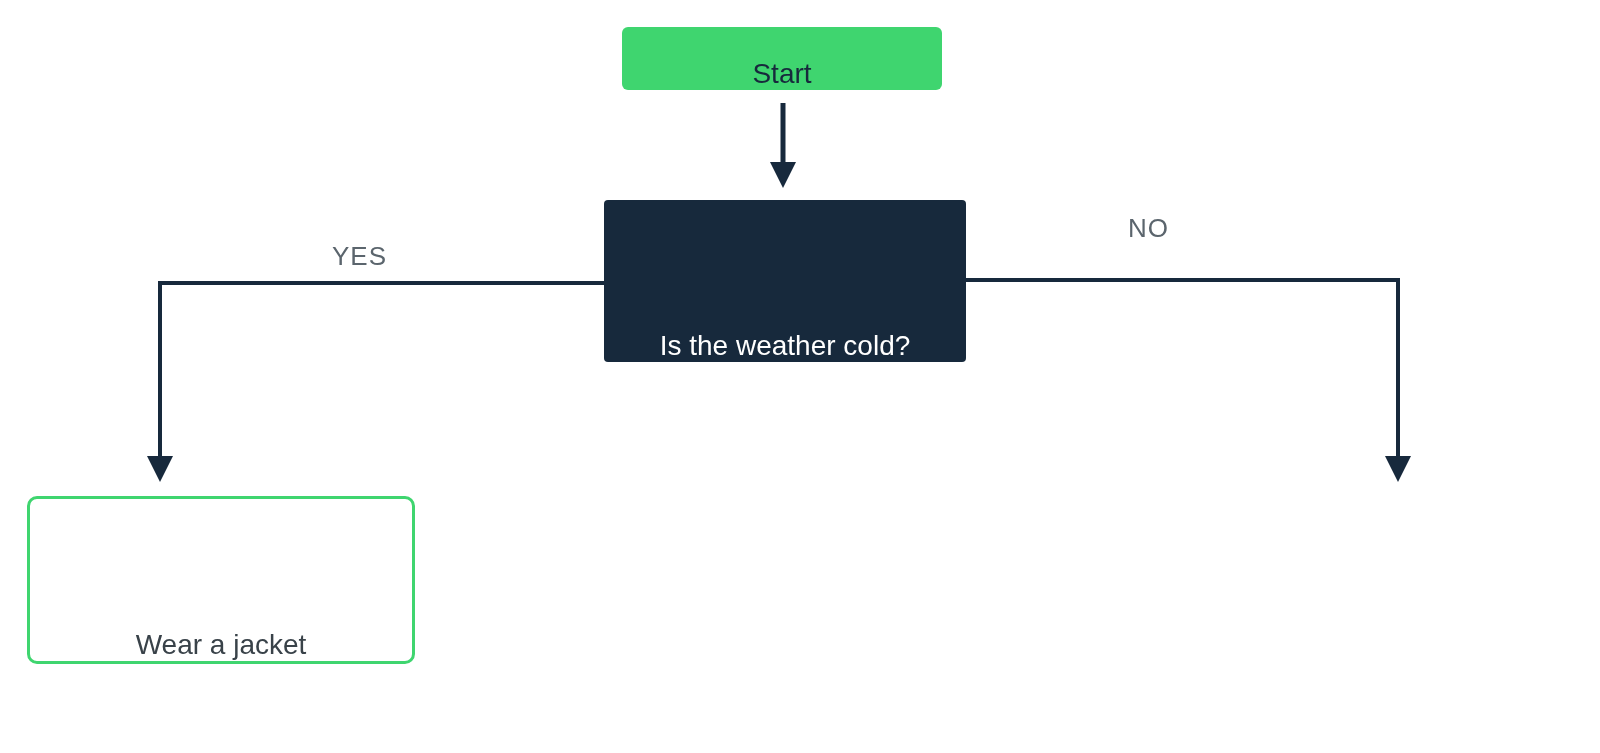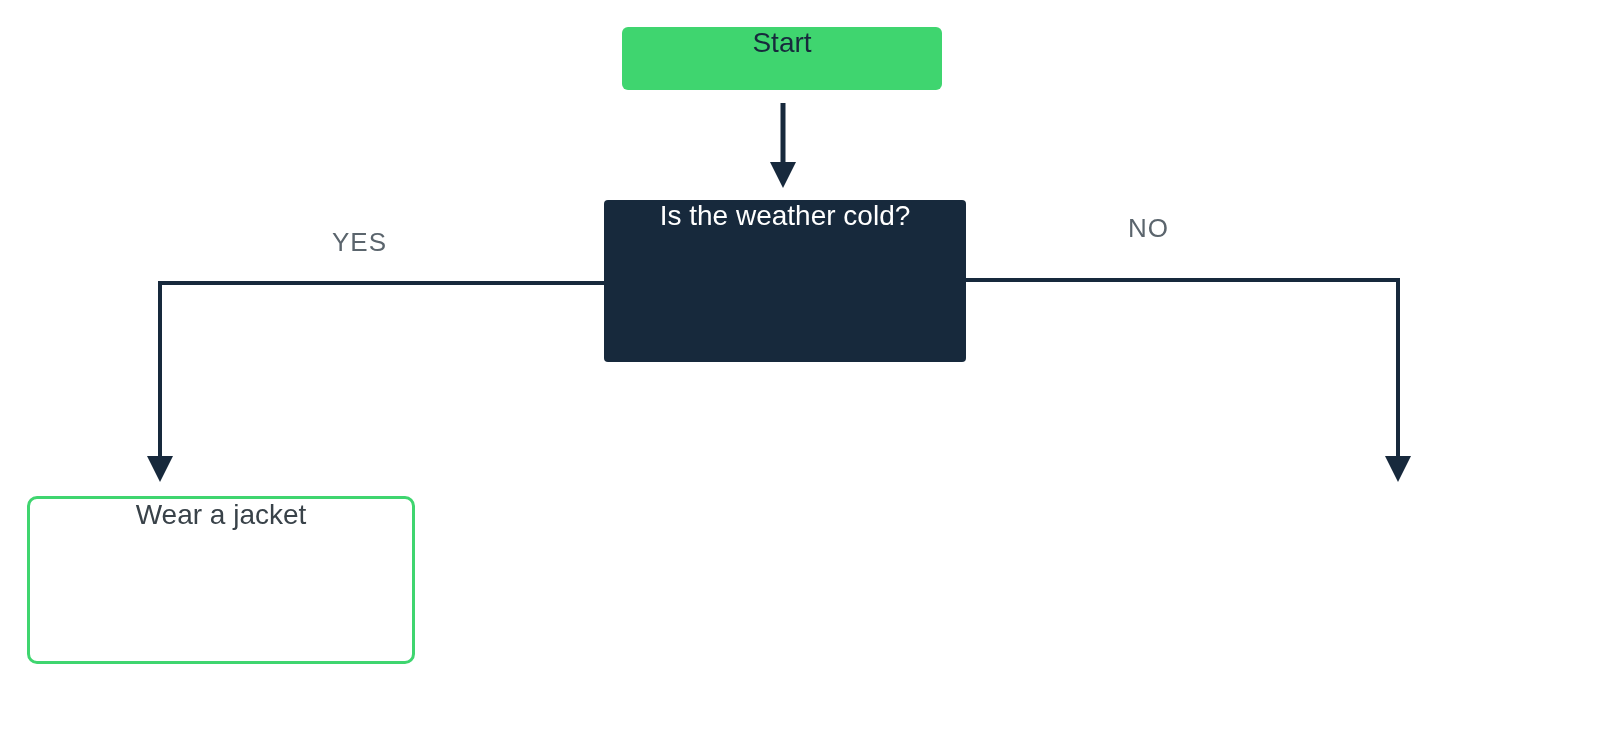--- a/index.html
+++ b/index.html
@@ -26,7 +26,7 @@
   .node {
     position: absolute;
     display: flex;
-    align-items: flex-start;
+    align-items: flex-end;
     justify-content: center;
     box-sizing: border-box;
     text-align: center;

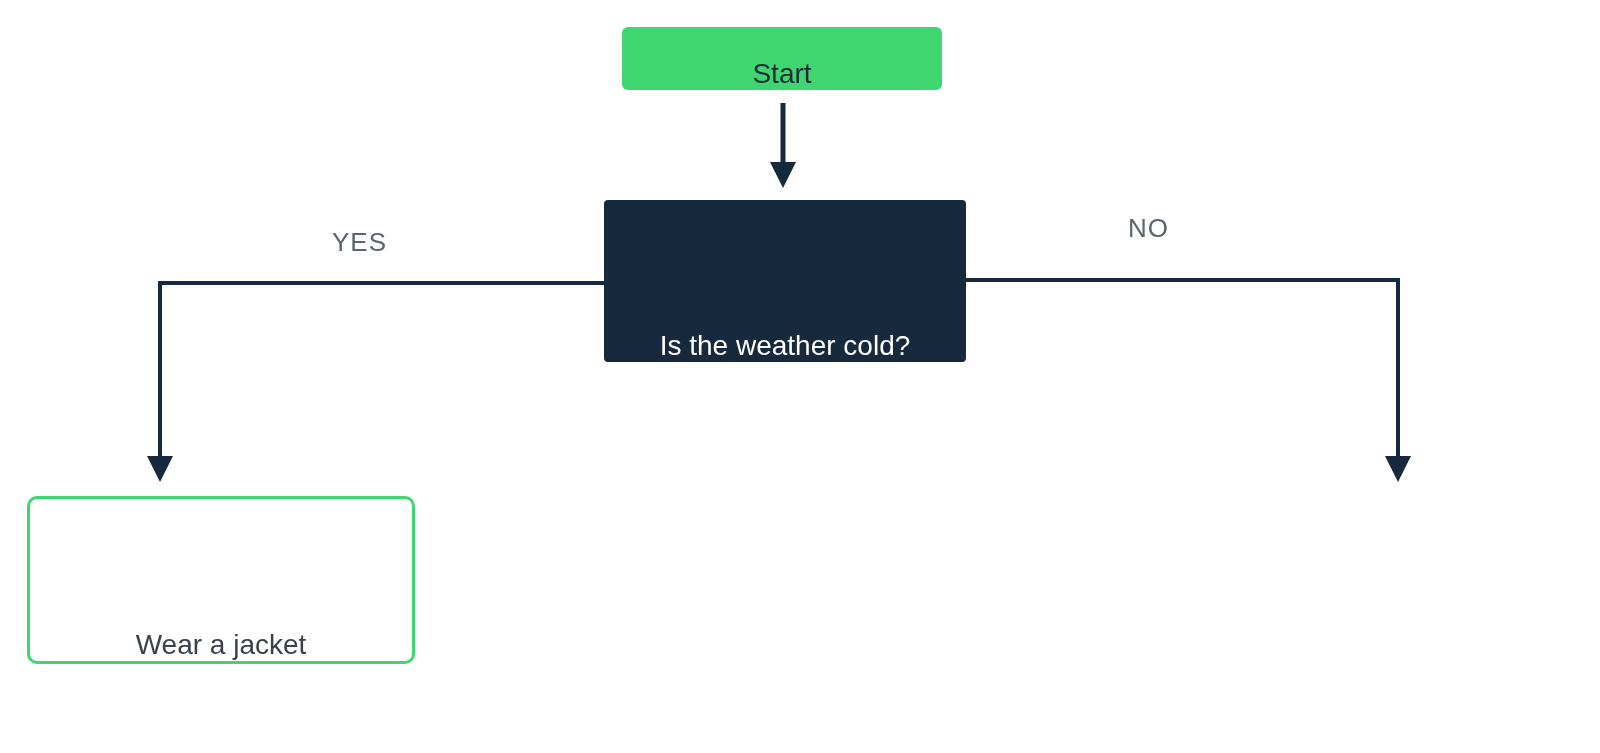--- a/index.html
+++ b/index.html
@@ -83,7 +83,7 @@
   }
   .edge-label-yes {
     left: 332px;
-    top: 227px;
+    top: 241px;
   }
   .edge-label-no {
     left: 1128px;

